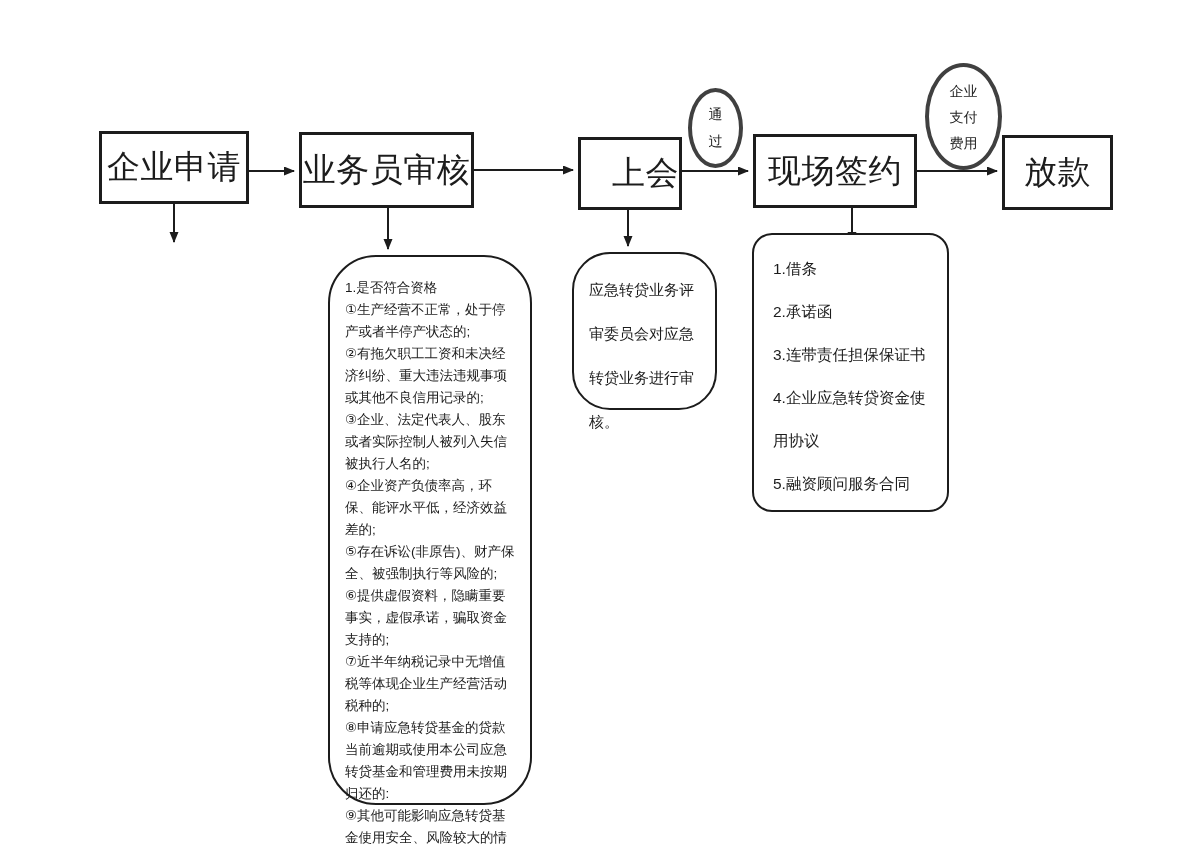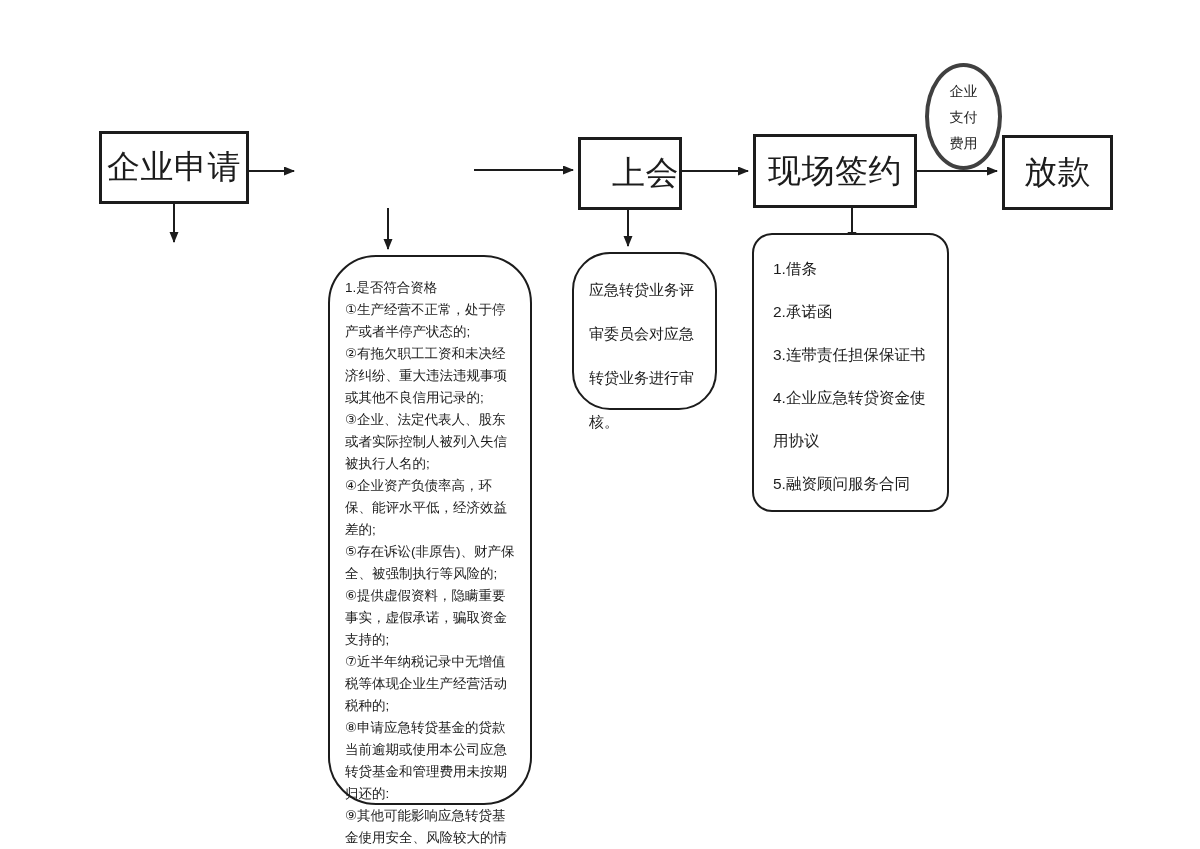--- a/index.html
+++ b/index.html
@@ -135,6 +135,9 @@
     <span>现场签约</span>
   </div>
 
+  <div class="ellipse conn-pass">
+    <span class="vtext">通过</span>
+  </div>
   <div class="ellipse conn-fee">
     <span class="vtext">企业支付费用</span>
   </div>

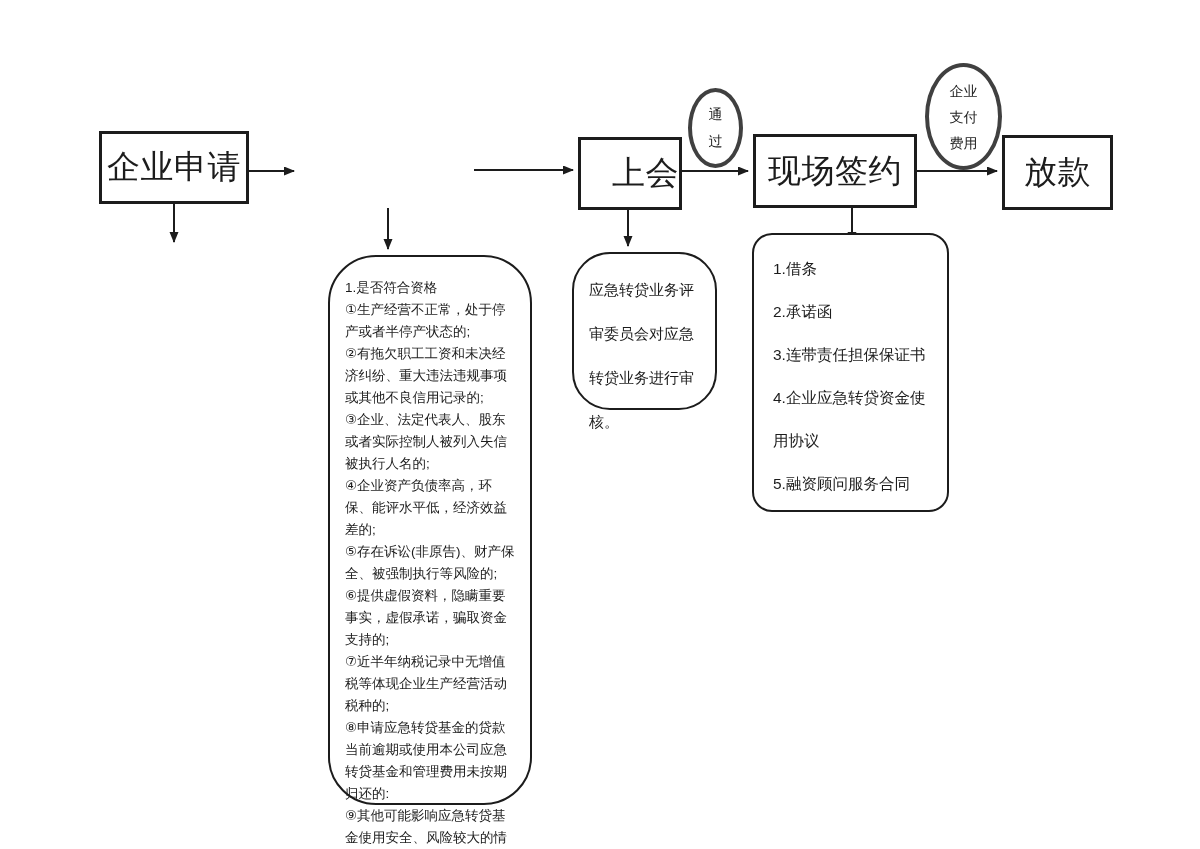--- a/index.html
+++ b/index.html
@@ -125,6 +125,9 @@
   <div class="node step step-apply">
     <span>企业申请</span>
   </div>
+  <div class="node step step-review">
+    <span>业务员审核</span>
+  </div>
   <div class="node step step-meeting">
     <span>上会</span>
   </div>

